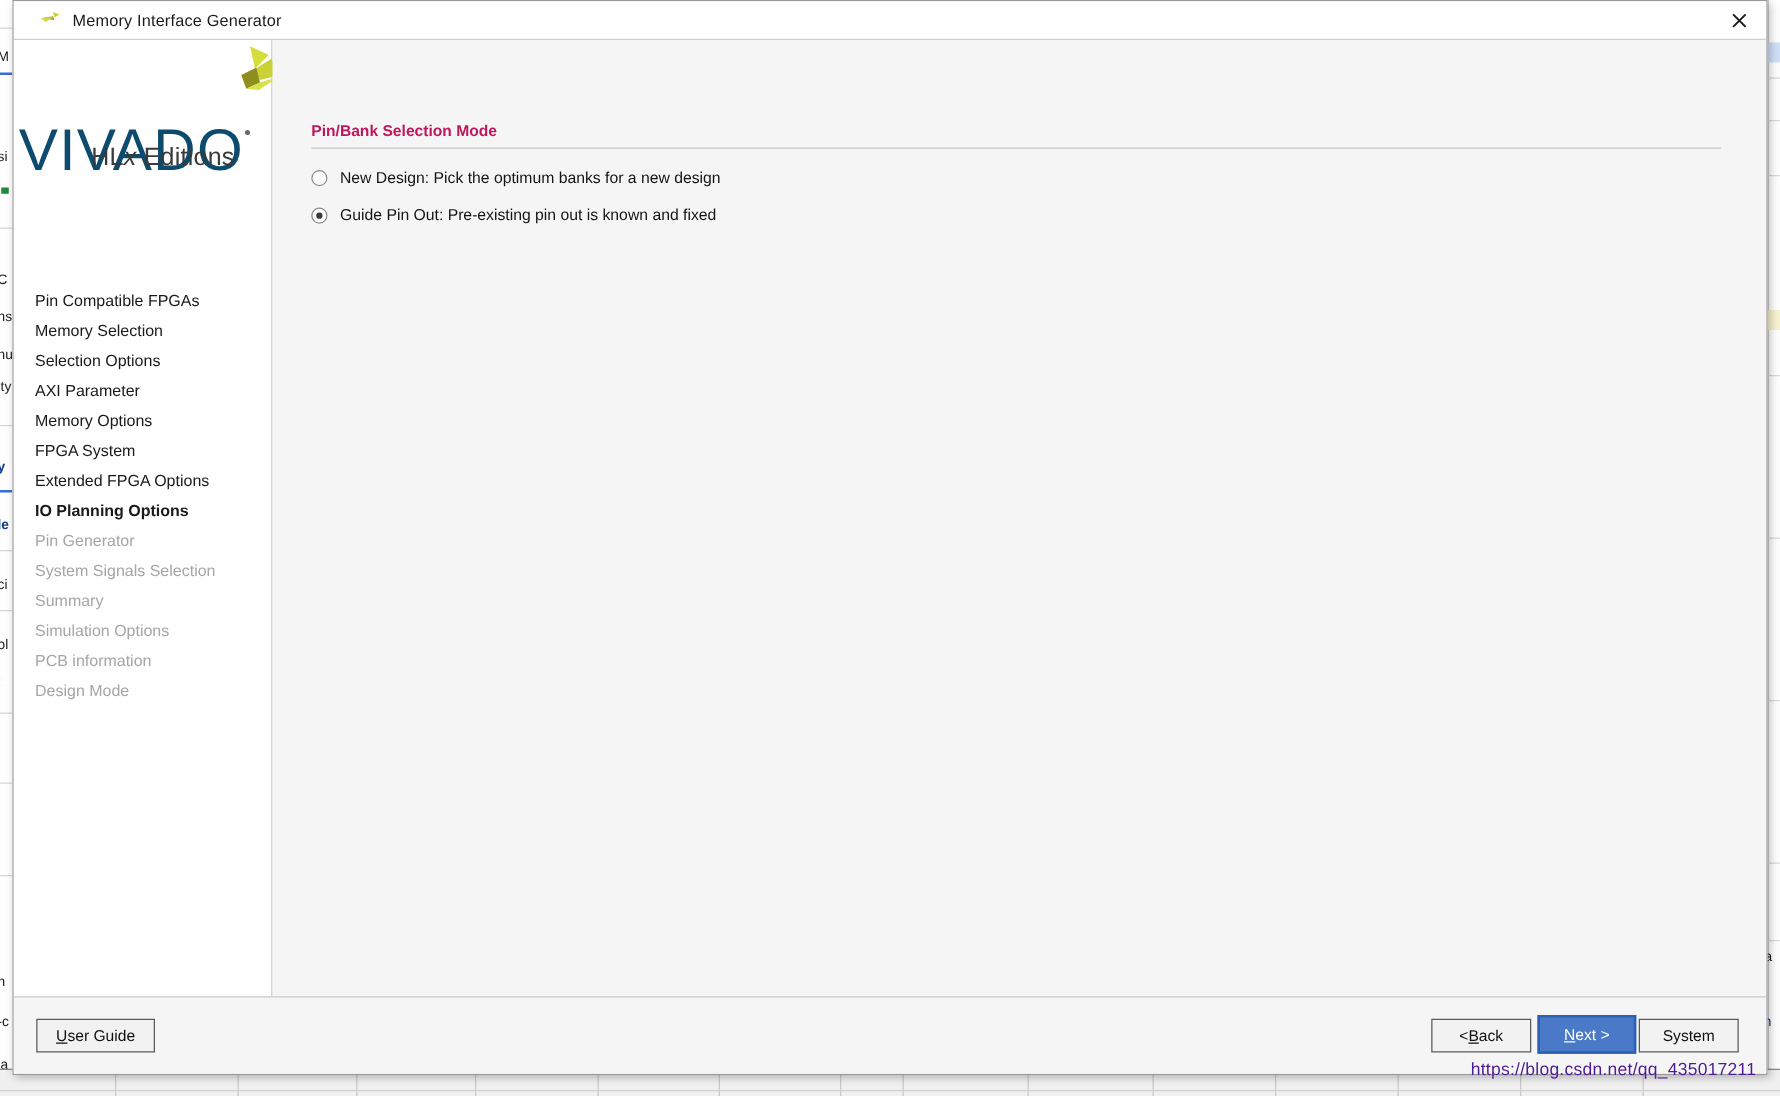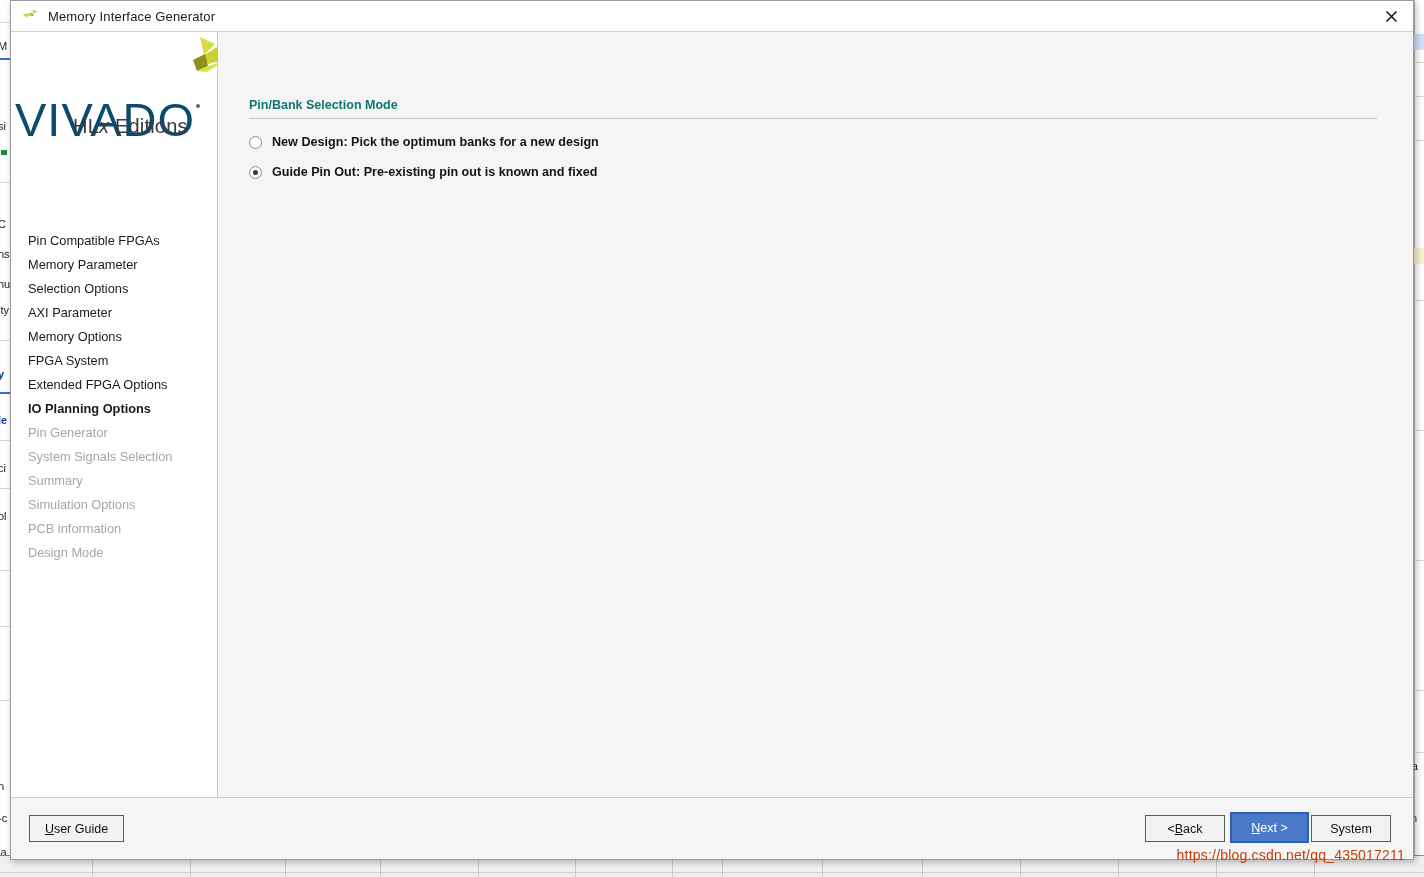--- a/index.html
+++ b/index.html
@@ -107,7 +107,7 @@
     border-bottom: 1px solid #cfcfcf;
     display: flex;
     align-items: center;
-    padding-left: 10px;
+    padding-left: 20px;
     position: relative;
   }
   .title-icon {

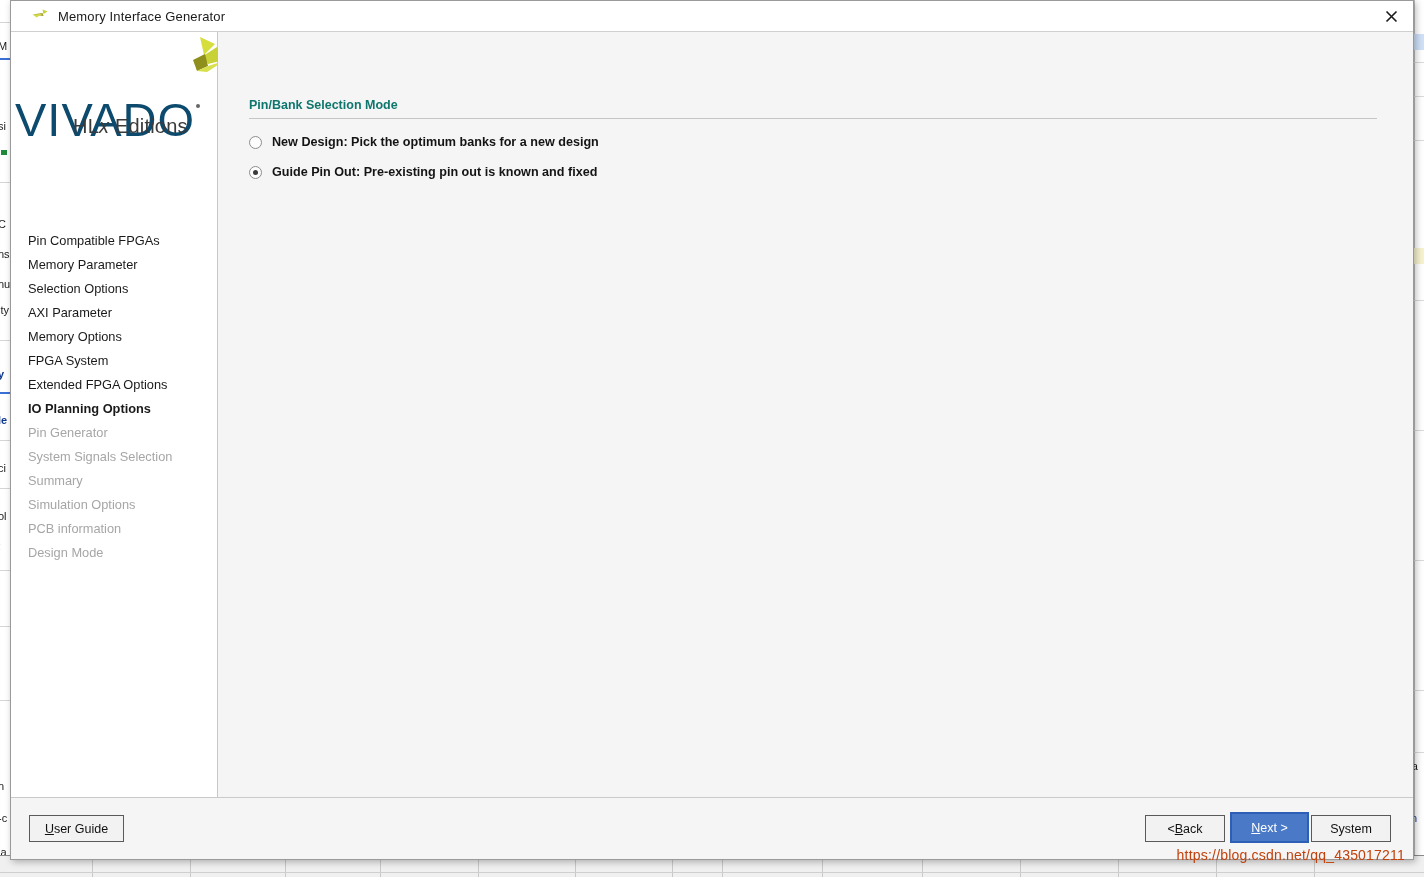--- a/index.html
+++ b/index.html
@@ -234,7 +234,7 @@
     left: 31px; top: 66px;
     font-size: 12.5px;
     font-weight: bold;
-    color: #0f766e;
+    color: #be185d;
   }
   .section-rule {
     position: absolute;

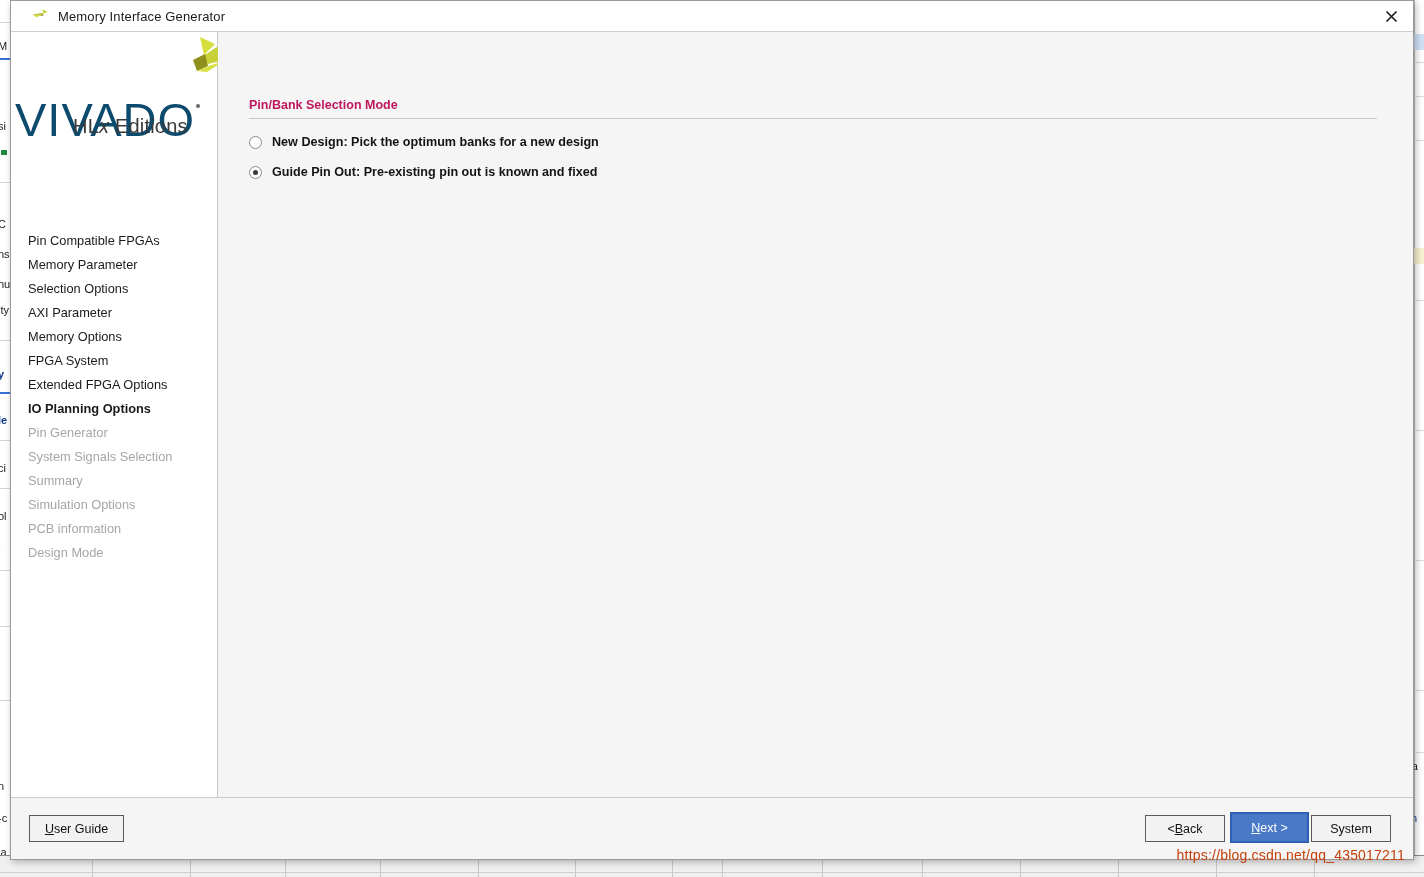--- a/index.html
+++ b/index.html
@@ -242,7 +242,7 @@
     width: 1128px; height: 1px;
     background: #c6c6c6;
   }
-  .radio-group { position: absolute; left: 31px; top: 95px; font-weight: bold; }
+  .radio-group { position: absolute; left: 31px; top: 95px; }
   .radio-row {
     display: flex;
     align-items: center;

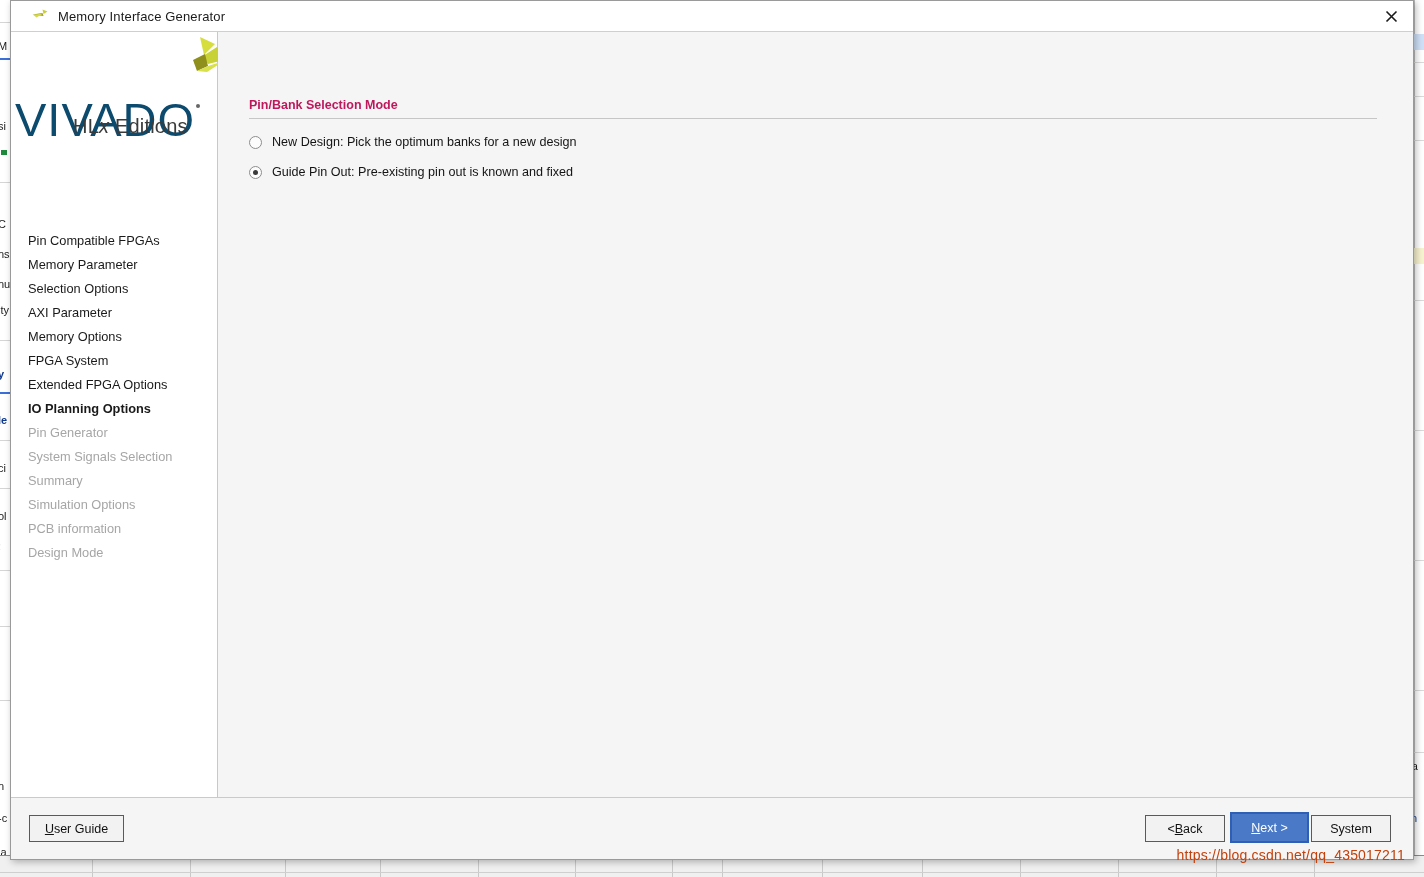--- a/index.html
+++ b/index.html
@@ -423,7 +423,7 @@
 
       <div class="nav">
         <div class="nav-item">Pin Compatible FPGAs</div>
-        <div class="nav-item">Memory Parameter</div>
+        <div class="nav-item">Memory Selection</div>
         <div class="nav-item">Selection Options</div>
         <div class="nav-item">AXI Parameter</div>
         <div class="nav-item">Memory Options</div>

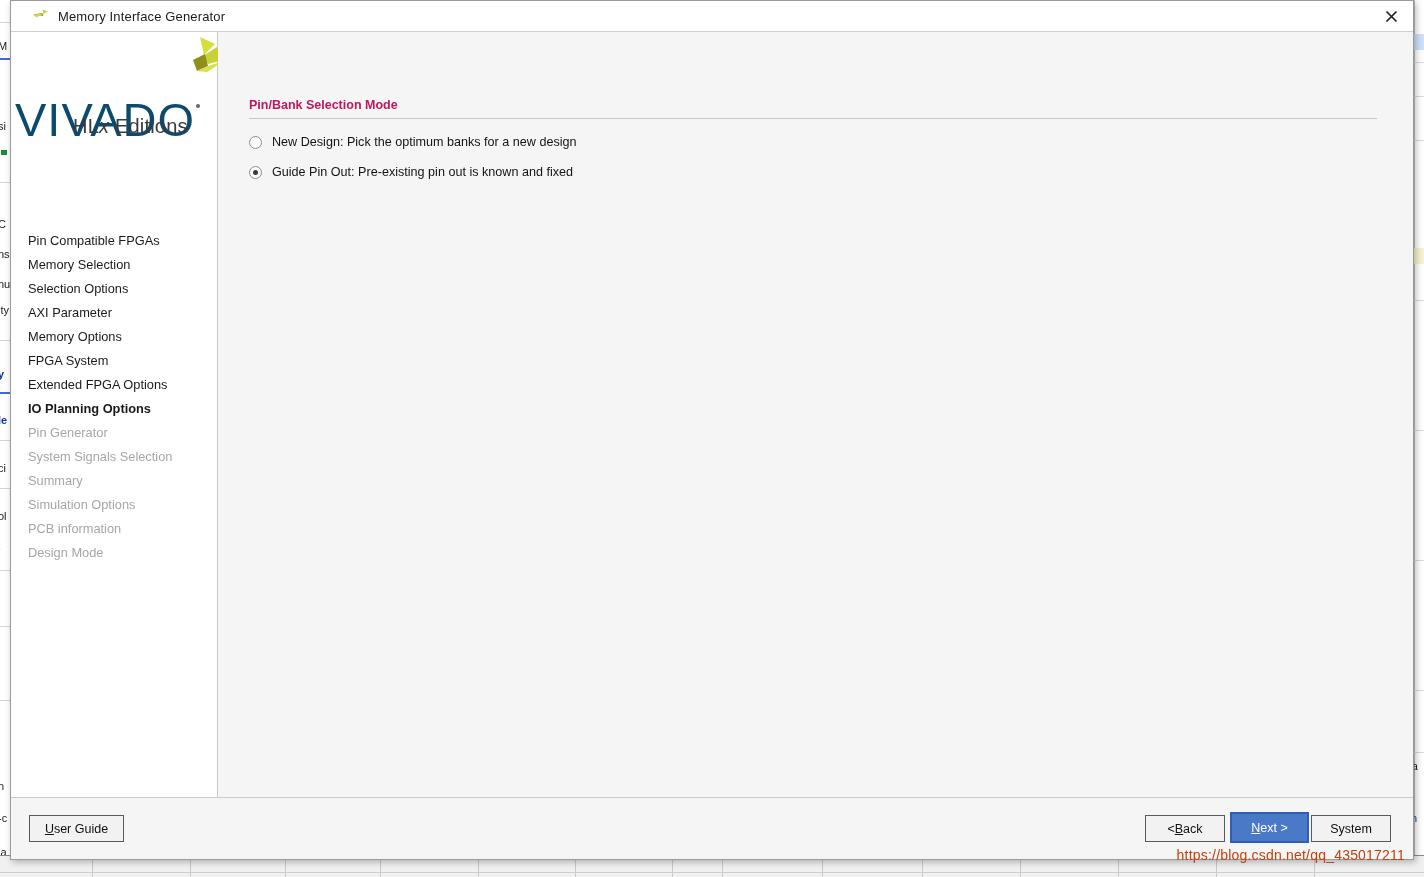--- a/index.html
+++ b/index.html
@@ -309,7 +309,7 @@
     position: absolute;
     right: 8px; bottom: -4px;
     font-size: 14px;
-    color: #c2410c;
+    color: #4c1d95;
     white-space: nowrap;
     pointer-events: none;
     letter-spacing: 0.2px;

